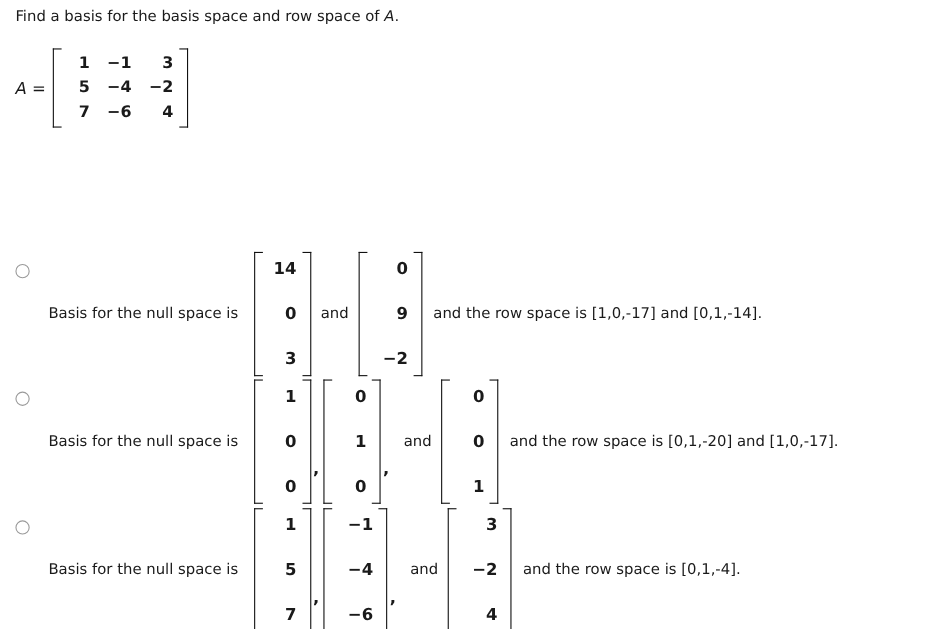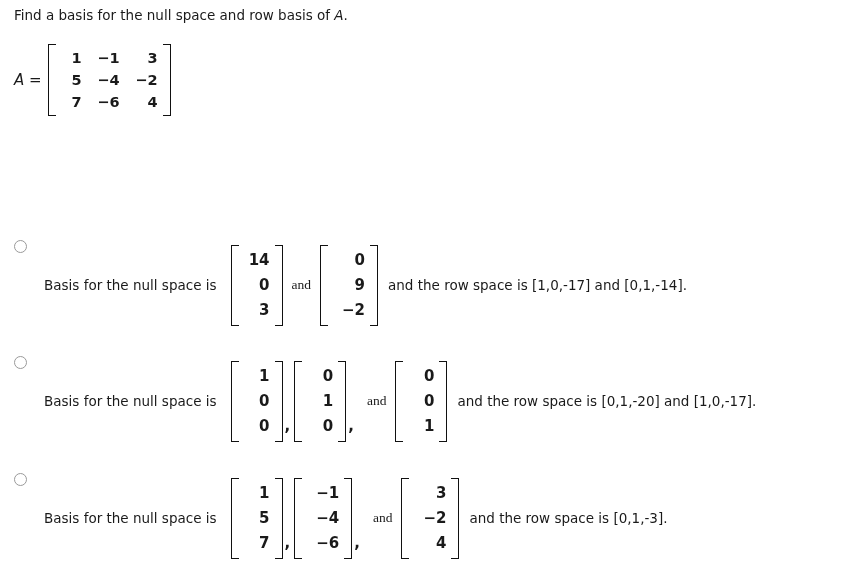--- a/index.html
+++ b/index.html
@@ -139,7 +139,7 @@
 <body>
 
 <div class="question">
-  <span>Find a basis for the null space and row basis of </span><span class="ital">A</span><span>.</span>
+  <span>Find a basis for the basis space and row space of </span><span class="ital">A</span><span>.</span>
 </div>
 
 <div class="matrix-block">

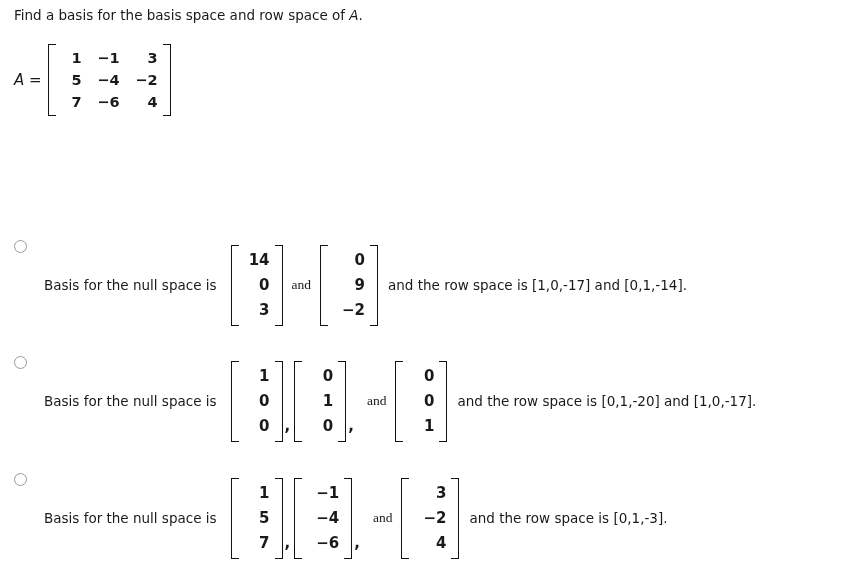--- a/index.html
+++ b/index.html
@@ -91,7 +91,7 @@
     font-size: 15px;
   }
   .vec.wide .mx-cell { min-width: 32px; }
-  .vec .mx-body { padding: 3px 5px; }
+  .vec .mx-body { padding: 3px 5px; gap: 16px; }
 
   
   .option {

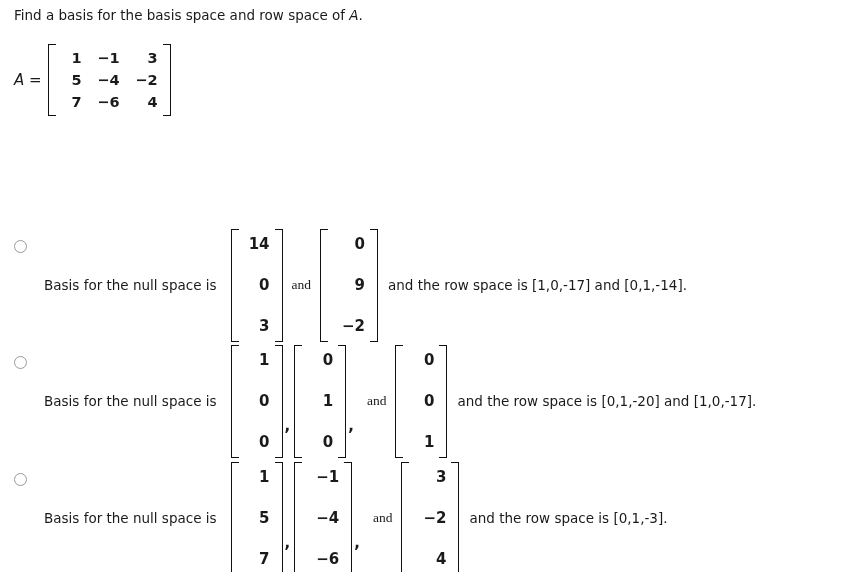--- a/index.html
+++ b/index.html
@@ -122,7 +122,6 @@
     font-size: 13.5px;
     padding: 0 9px;
     align-self: center;
-    font-family: Liberation Serif, serif;
   }
   .comma {
     font-size: 15px;

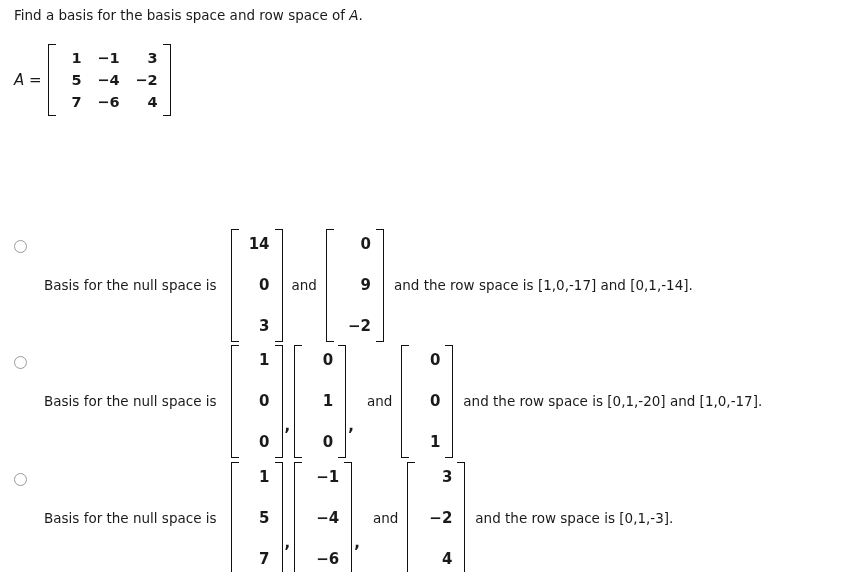--- a/index.html
+++ b/index.html
@@ -281,7 +281,7 @@
       <span class="brk brk-r"></span>
     </span>
 
-    <span class="tail">and the row space is [0,1,-3].</span>
+    <span class="tail">and the row space is [0,1,-4].</span>
   </div>
 </div>
 

